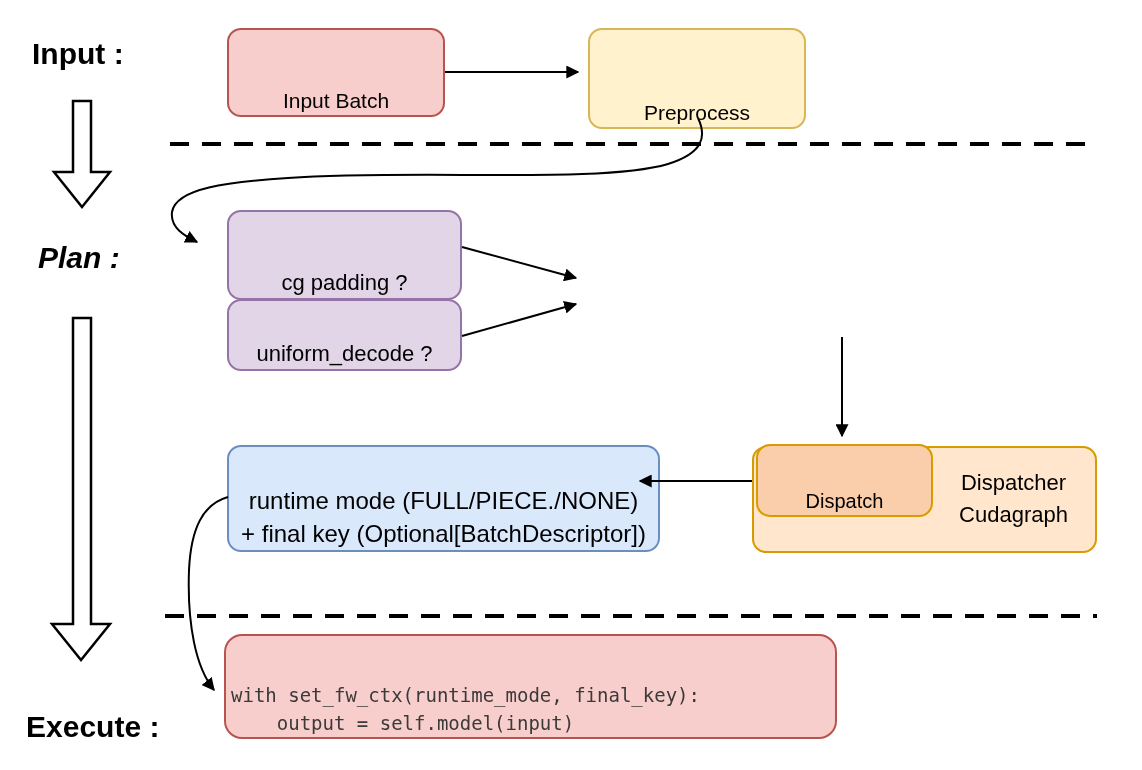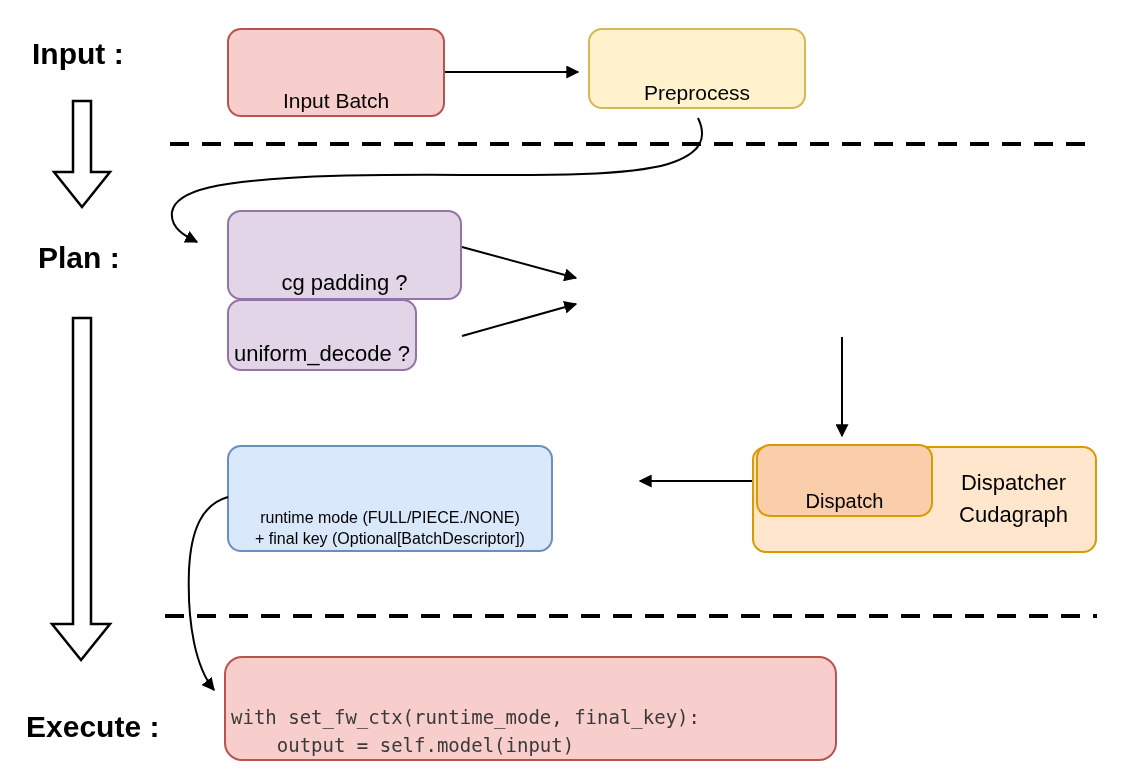--- a/index.html
+++ b/index.html
@@ -40,7 +40,7 @@
   .node-dispatch { background: var(--dispatch_fill); border-color: var(--orange_stroke); }
 
   #input-batch   { left:227px; top:28px;  width:218px; height:89px;  font-size:21px; }
-  #preprocess    { left:588px; top:28px;  width:218px; height:81px;  font-size:21px; }
+  #preprocess    { left:588px; top:28px;  width:218px; height:101px;  font-size:21px; }
   #cg-padding    { left:227px; top:210px; width:235px; height:90px;  font-size:22px; }
   #uniform-decode{ left:227px; top:299px; width:190px; height:72px;  font-size:22px; }
   #init-key      { left:587px; top:228px; width:508px; height:109px; font-size:21px; z-index:2; }

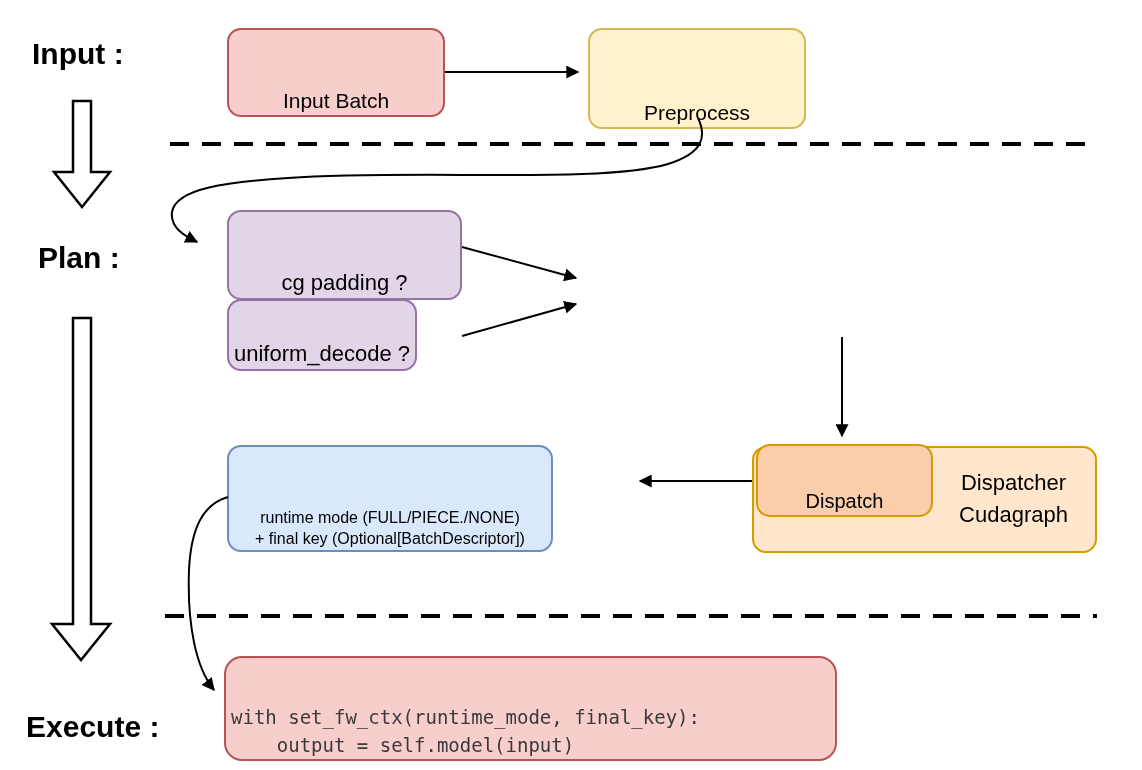--- a/index.html
+++ b/index.html
@@ -66,7 +66,7 @@
     z-index: 3;
   }
   #input-label   { left:32px; top:37px; }
-  #plan-label    { left:38px; top:241px; }
+  #plan-label    { left:38px; top:241px;font-style:italic; }
   #execute-label { left:26px; top:710px; }
 
   svg.overlay {

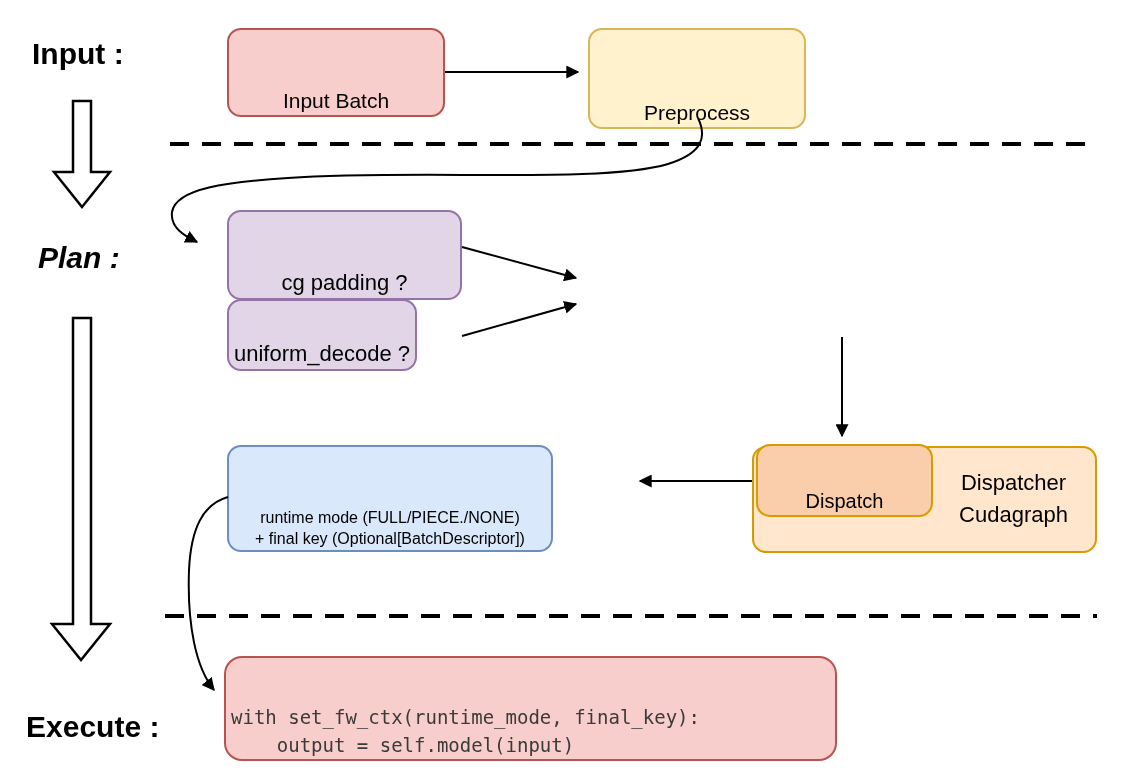--- a/index.html
+++ b/index.html
@@ -42,7 +42,7 @@
   #input-batch   { left:227px; top:28px;  width:218px; height:89px;  font-size:21px; }
   #preprocess    { left:588px; top:28px;  width:218px; height:101px;  font-size:21px; }
   #cg-padding    { left:227px; top:210px; width:235px; height:90px;  font-size:22px; }
-  #uniform-decode{ left:227px; top:299px; width:190px; height:72px;  font-size:22px; }
+  #uniform-decode{ left:227px; top:299px; width:235px; height:72px;  font-size:22px; }
   #init-key      { left:587px; top:228px; width:508px; height:109px; font-size:21px; z-index:2; }
   #dispatcher-outer { left:752px; top:446px; width:345px; height:107px; z-index:1; }
   #dispatch-inner   { left:756px; top:444px; width:177px; height:73px; font-size:20px; z-index:2; }

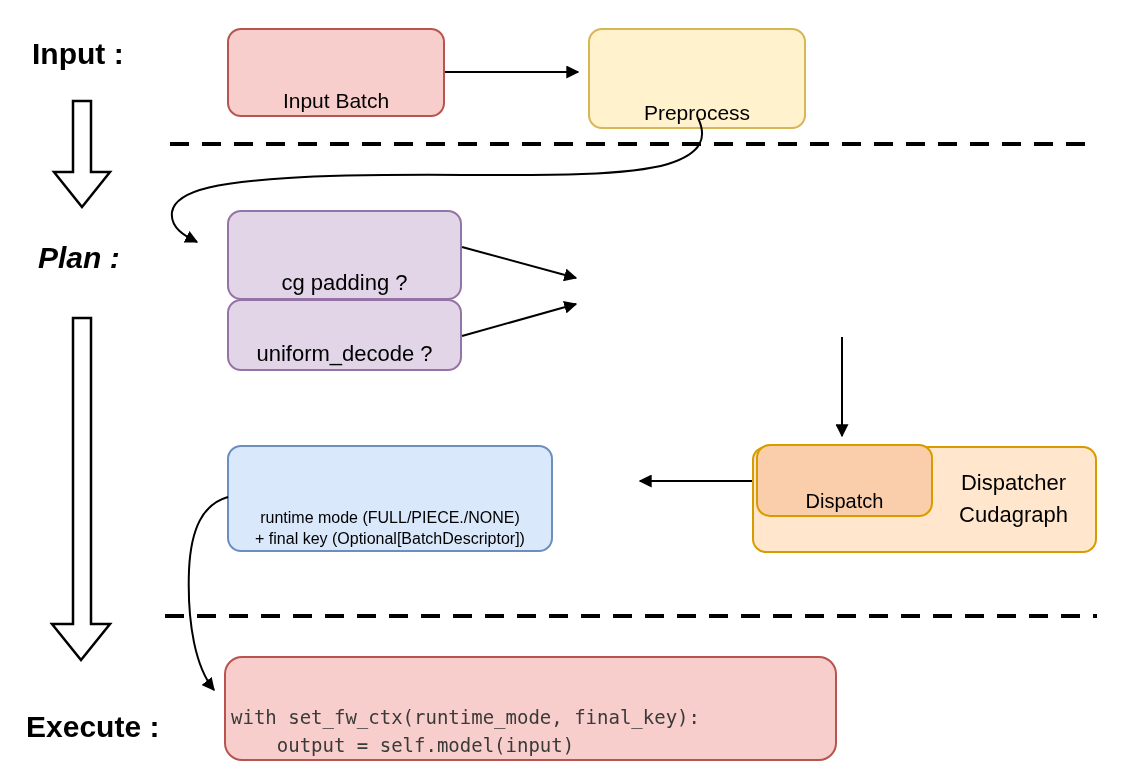--- a/index.html
+++ b/index.html
@@ -46,7 +46,7 @@
   #init-key      { left:587px; top:228px; width:508px; height:109px; font-size:21px; z-index:2; }
   #dispatcher-outer { left:752px; top:446px; width:345px; height:107px; z-index:1; }
   #dispatch-inner   { left:756px; top:444px; width:177px; height:73px; font-size:20px; z-index:2; }
-  #runtime-mode  { left:227px; top:445px; width:326px; height:107px; font-size:16px; }
+  #runtime-mode  { left:227px; top:445px; width:433px; height:107px; font-size:24px; }
   #execute-code  { left:224px; top:656px; width:613px; height:105px; border-radius:18px;
                    align-items:flex-start; text-align:left; padding-left:5px; }
   #execute-code .code-line {

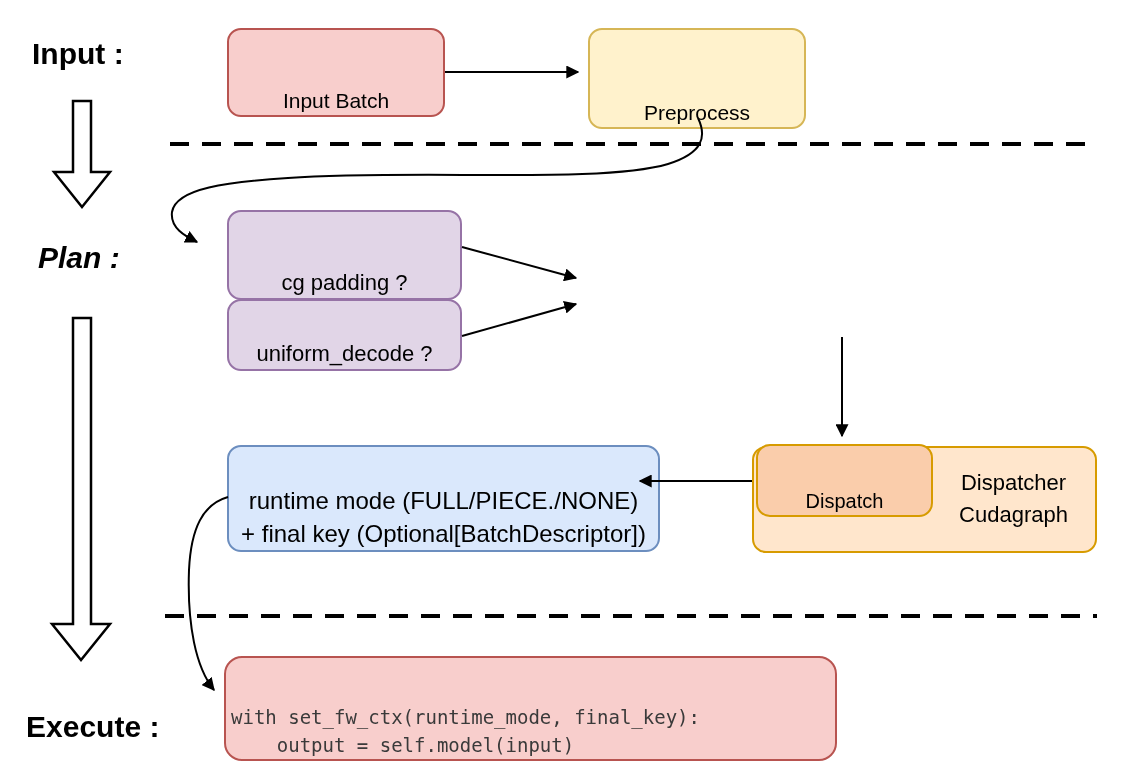--- a/index.html
+++ b/index.html
@@ -47,7 +47,7 @@
   #dispatcher-outer { left:752px; top:446px; width:345px; height:107px; z-index:1; }
   #dispatch-inner   { left:756px; top:444px; width:177px; height:73px; font-size:20px; z-index:2; }
   #runtime-mode  { left:227px; top:445px; width:433px; height:107px; font-size:24px; }
-  #execute-code  { left:224px; top:656px; width:613px; height:105px; border-radius:18px;
+  #execute-code  { left:224px; top:634px; width:613px; height:105px; border-radius:18px;
                    align-items:flex-start; text-align:left; padding-left:5px; }
   #execute-code .code-line {
     font-family: "DejaVu Sans Mono", monospace;

